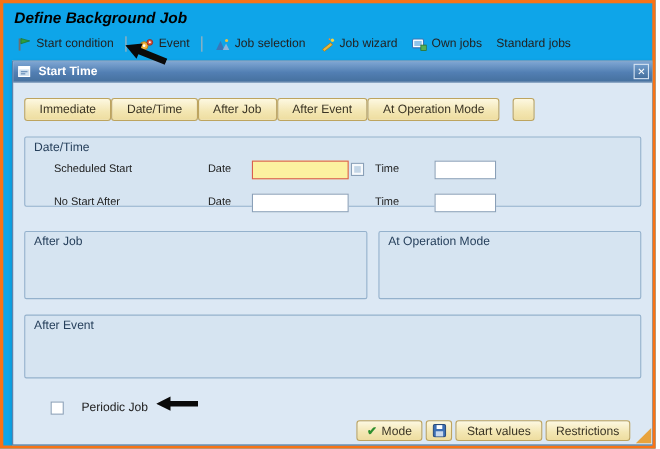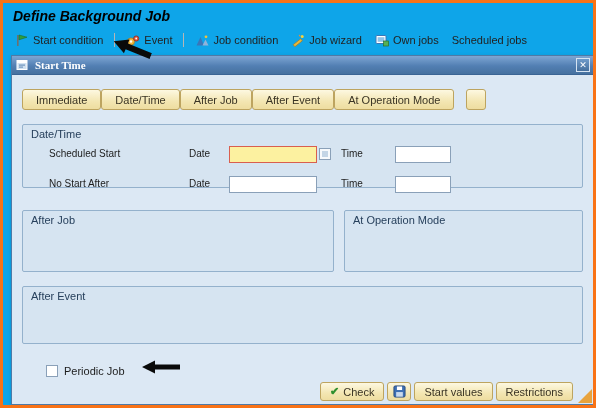--- a/index.html
+++ b/index.html
@@ -132,7 +132,7 @@
             <circle cx="11" cy="2.8" r="1.4" fill="#f2c23c"></circle>
           </svg>
       </span>
-      <span>Job condition</span>
+      <span>Job selection</span>
     </div>
     <div class="tb-item">
       <span class="icn">

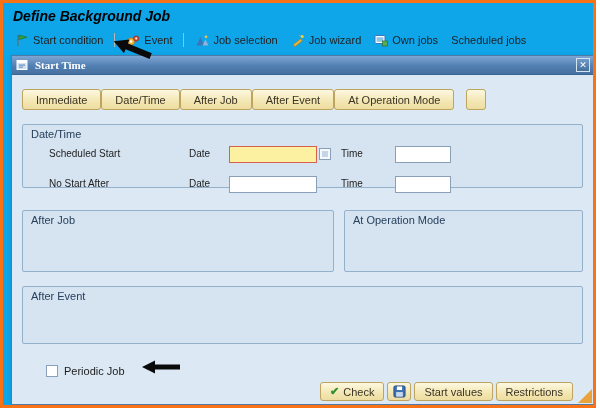--- a/index.html
+++ b/index.html
@@ -157,7 +157,7 @@
       <span>Own jobs</span>
     </div>
     <div class="tb-item">
-      <span>Scheduled jobs</span>
+      <span>Standard jobs</span>
     </div>
   </div>
 

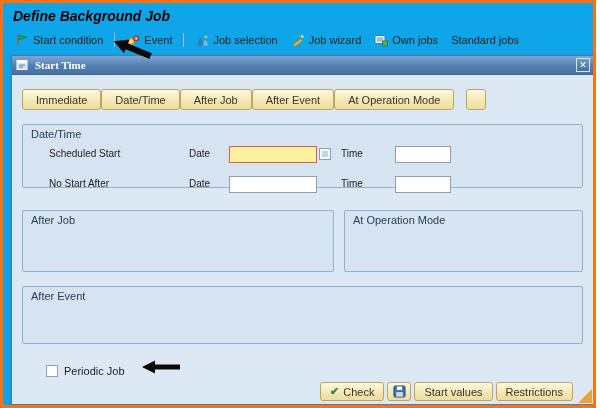--- a/index.html
+++ b/index.html
@@ -35,7 +35,6 @@
     height:19px; display:flex; align-items:center; gap:5px; padding:0 3px 0 4px;
     background:linear-gradient(to bottom,#7ea6d3 0%,#527fb3 55%,#46719f 100%);
     border-bottom:1px solid #3a6494;
-    font-family:Liberation Serif, serif;
   }
   .tb-title { color:#fff; font-size:11px; font-weight:bold; flex:1; }
   .close {

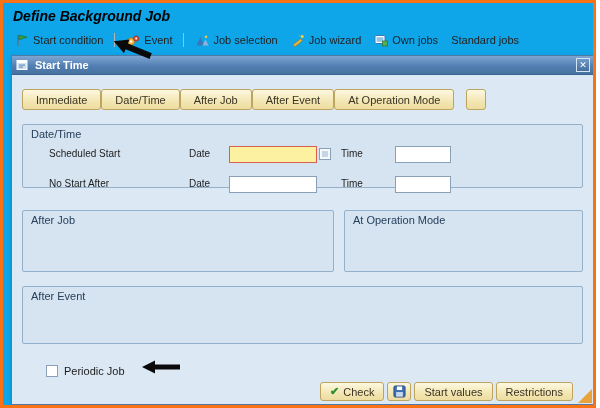--- a/index.html
+++ b/index.html
@@ -82,7 +82,7 @@
   
   .periodic { position:absolute; left:34px; top:290px; display:flex; align-items:center; gap:6px; }
   .chk { width:12px; height:12px; background:#fff; border:1px solid #8aa0b8; cursor:pointer; }
-  .periodic .lbl { font-size:11px; }
+  .periodic .lbl { font-size:11px;margin-left:10px; }
   
   .footer { position:absolute; right:20px; bottom:3px; display:flex; gap:3px; align-items:center; }
   .footer .sapbtn { height:19px; padding:1px 9px; display:flex; align-items:center; gap:4px; }

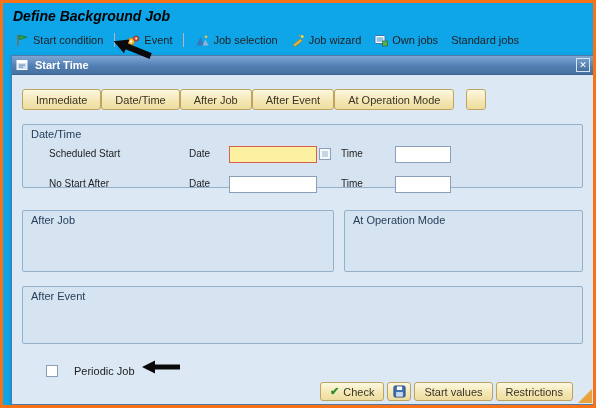--- a/index.html
+++ b/index.html
@@ -230,7 +230,7 @@
       <div class="footer">
         <button class="sapbtn">
           <span class="glyph-check">✔</span>
-          <span>Check</span>
+          <span>Mode</span>
         </button>
         <button class="sapbtn iconbtn">
           <span class="icn">

